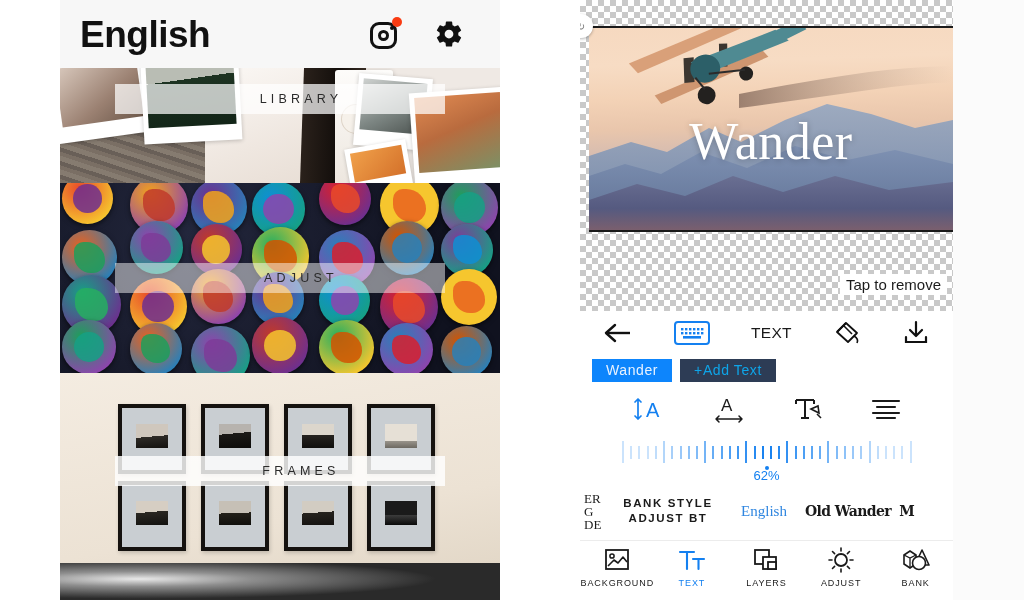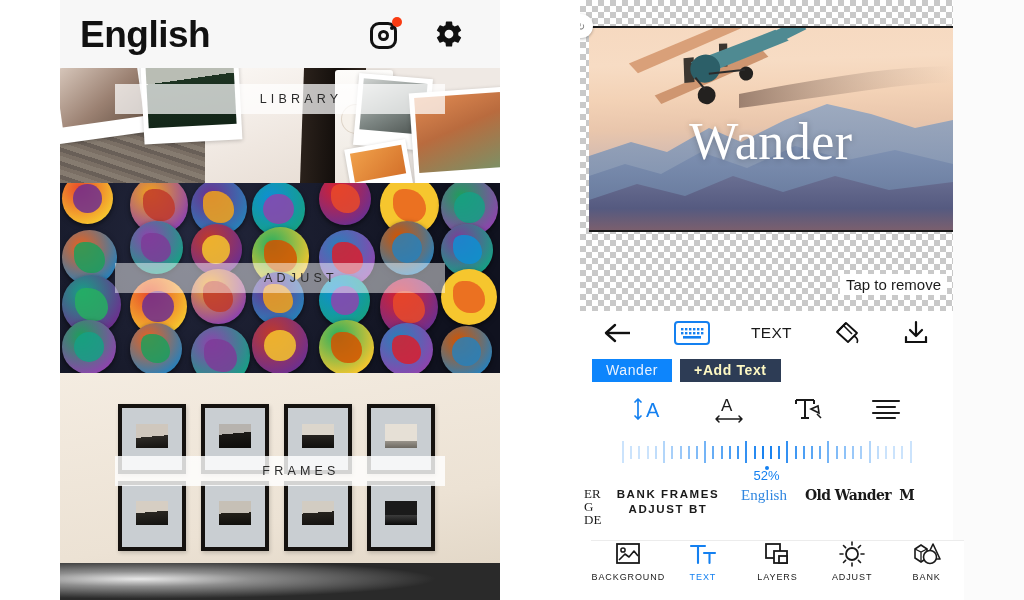--- a/index.html
+++ b/index.html
@@ -197,7 +197,7 @@
     padding: 0 14px; font-size: 14px; letter-spacing: .6px;
   }
   #chip-wander { background: #0d85fc; color: #e8f2ff; }
-  #chip-add { background: #2d3c55; color: #fef9c3; font-weight: bold; }
+  #chip-add { background: #2d3c55; color: #0ea5e9; }
 
   
   #fmt-row {

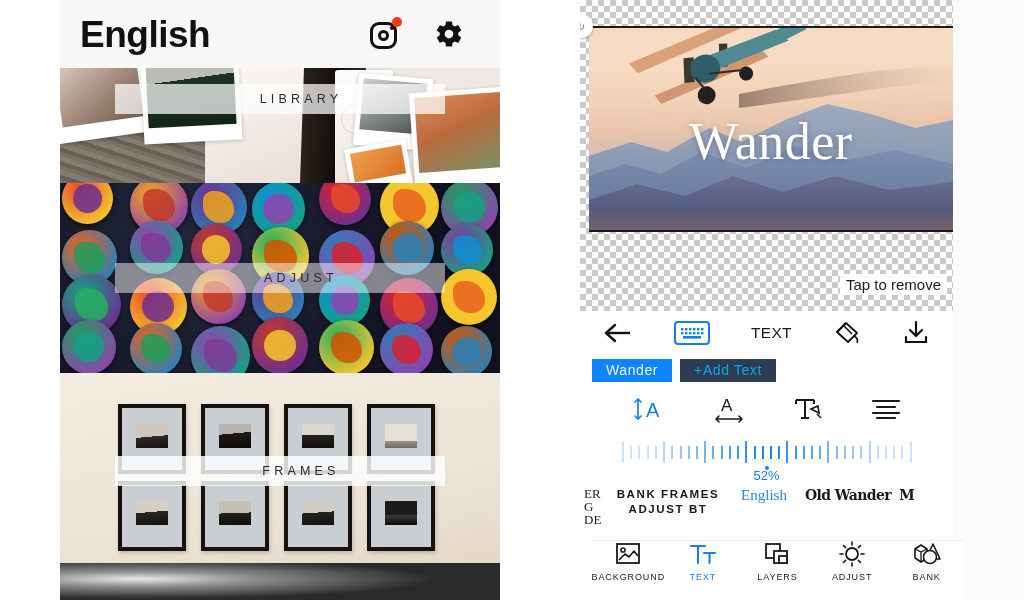--- a/index.html
+++ b/index.html
@@ -601,7 +601,7 @@
           <span style="height: 22px; opacity: 0.22;"></span>
         </div>
       <div id="slider-dot"></div>
-      <div id="slider-val">52%</div>
+      <div id="slider-val">62%</div>
     </div>
 
     <div id="font-row">

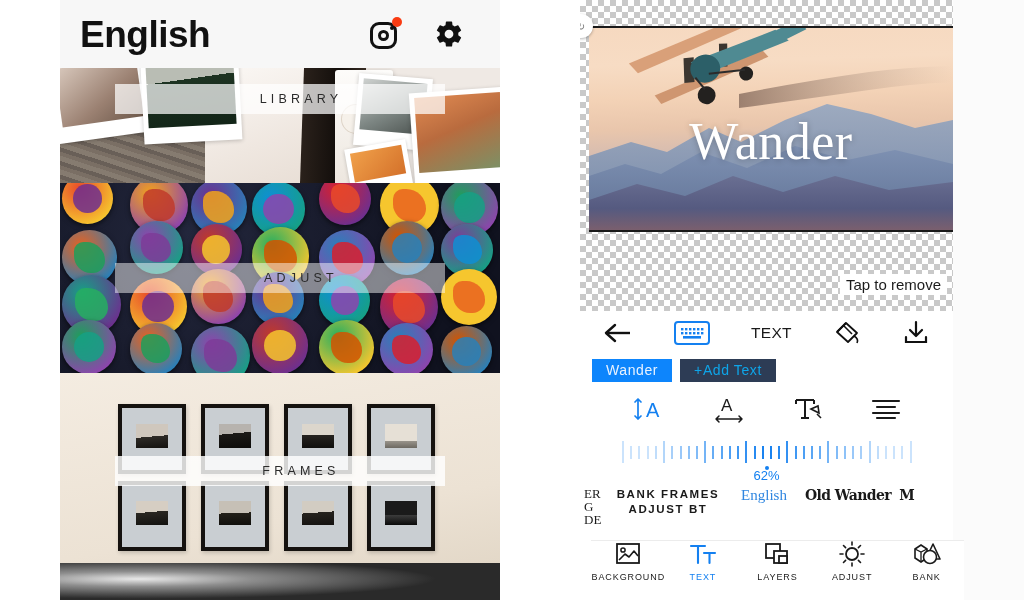--- a/index.html
+++ b/index.html
@@ -230,7 +230,7 @@
   
   #font-row {
     position: absolute; left: 0; top: 487px; width: 373px; height: 48px;
-    display: flex; align-items: flex-start; overflow: hidden;
+    display: flex; align-items: center; overflow: hidden;
   }
   .font-item {
     flex: none; text-align: center; color: #1a1a1a; white-space: nowrap;

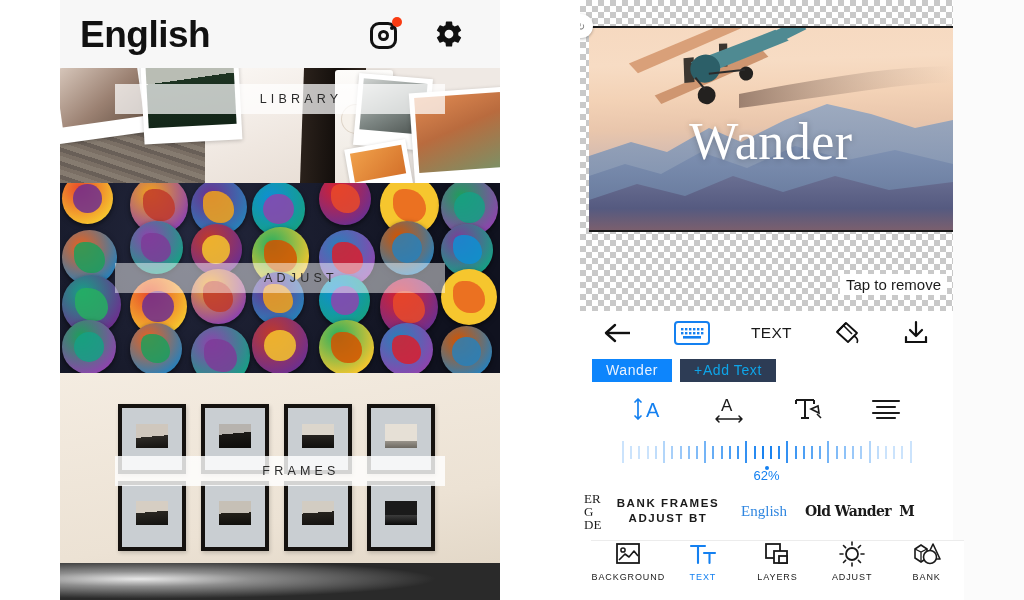--- a/index.html
+++ b/index.html
@@ -611,7 +611,7 @@
           <div>DE</div>
       </div>
       <div class="font-item" id="font-1" style="width:112px;font-size:11.5px;letter-spacing:1.6px;line-height:15px;font-weight:600;">
-        <div>BANK FRAMES</div>
+        <div>BANK STYLE</div>
         <div>ADJUST BT</div>
       </div>
       <div class="font-item" id="font-2" style="width:80px;font-family:'Liberation Serif',serif;font-size:15px;color:#2f86e0;">English</div>

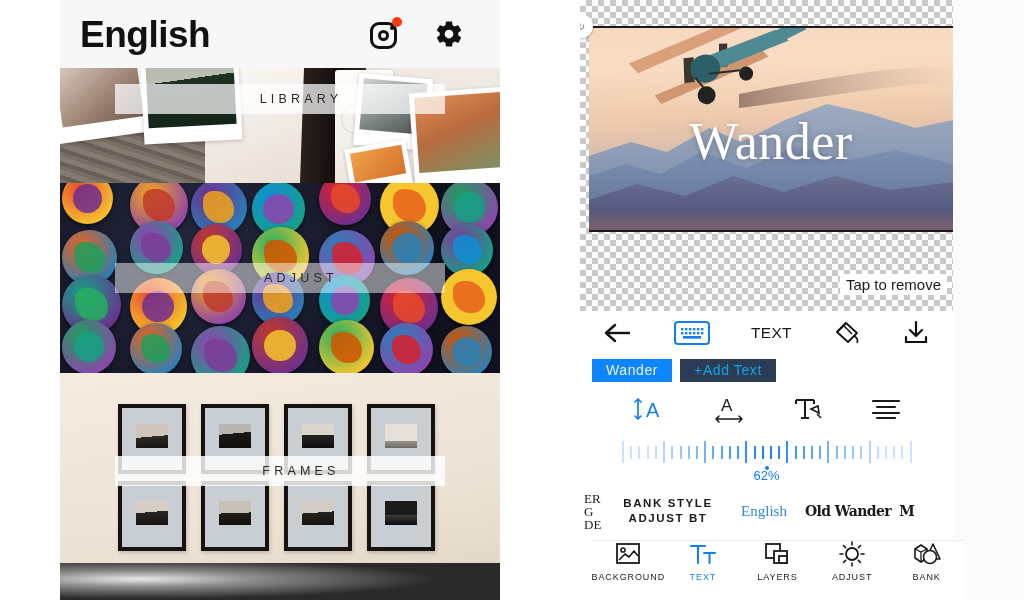--- a/index.html
+++ b/index.html
@@ -238,9 +238,10 @@
 
   
   #bottom-nav {
-    position: absolute; left: 11px; top: 540px; width: 373px; height: 60px;
+    position: absolute; left: 0; top: 540px; width: 373px; height: 60px;
     background: #fff; border-top: 1px solid #ececec;
     display: flex; align-items: flex-start; justify-content: space-around;
+    padding-top: 6px;
   }
   .nav-item {
     display:flex; flex-direction: column; align-items:center; gap: 5px; width: 74px;

